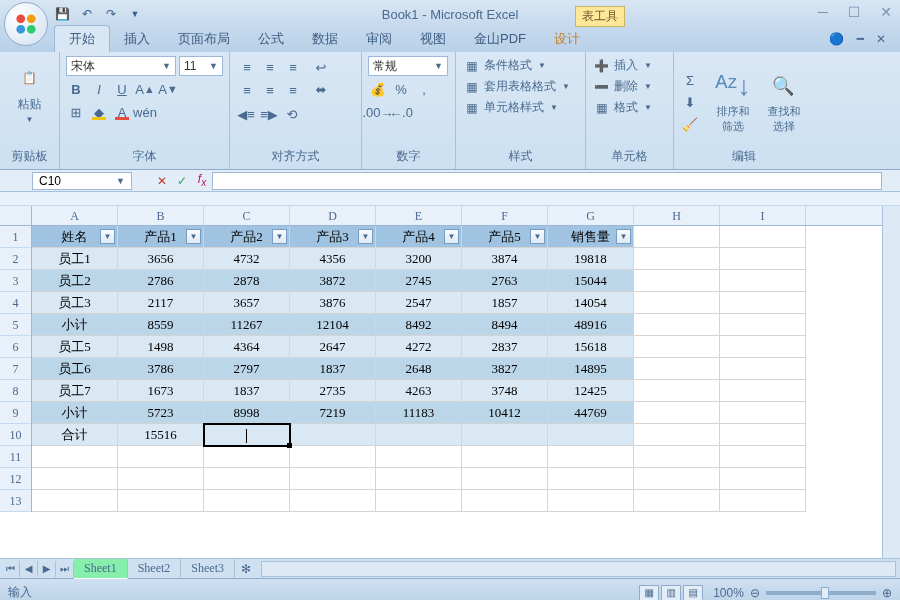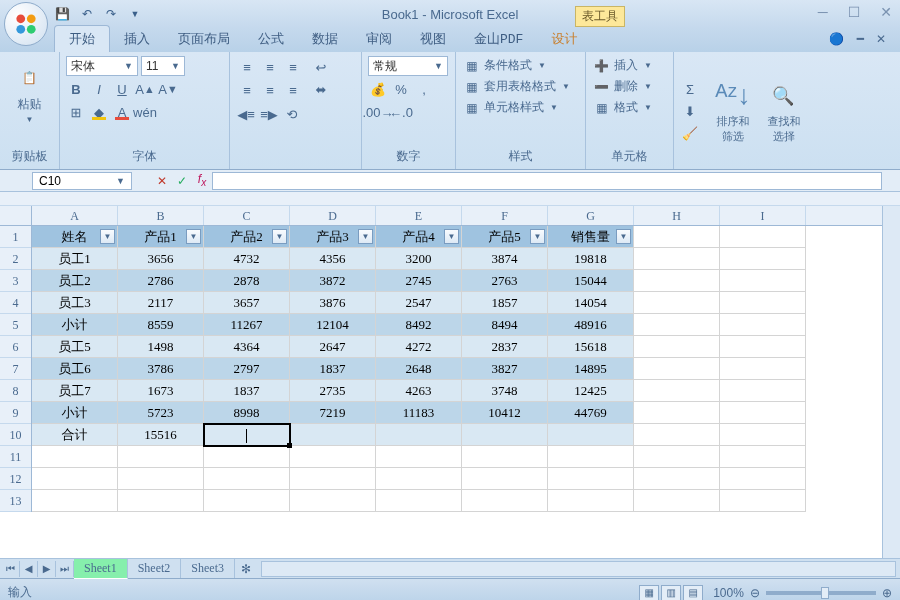--- a/index.html
+++ b/index.html
@@ -18,7 +18,7 @@
 
 
 .tabstrip { height: 24px; background: linear-gradient(#c5d9ed, #b8d1e8); display: flex; align-items: flex-end; padding-left: 54px; position: relative; }
-.tab { padding: 4px 14px; font-size: 13px; color: #3e5d82; cursor: pointer; font-family: Liberation Mono, monospace; }
+.tab { padding: 4px 14px; font-size: 13px; color: #3e5d82; cursor: pointer; }
 .tab.active { background: #d9e7f5; border-radius: 4px 4px 0 0; color: #3e5d82; border: 1px solid #9db8d6; border-bottom: none; }
 .tab-help { position: absolute; right: 14px; top: 4px; display: flex; gap: 12px; color: #4a6a8f; font-size: 12px; }
 

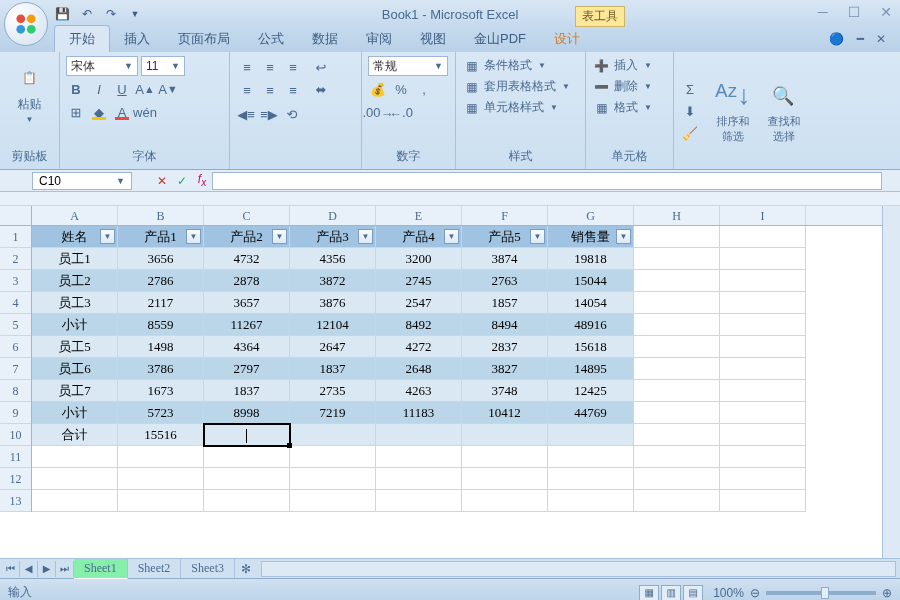--- a/index.html
+++ b/index.html
@@ -147,7 +147,7 @@
   <div class="group" style="width:170px">
     <div class="group-body">
       <div class="row">
-        <div class="combo" style="width:72px">
+        <div class="combo" style="width:110px">
             <span>宋体</span>
             <span class="dd">▼</span>
           </div>

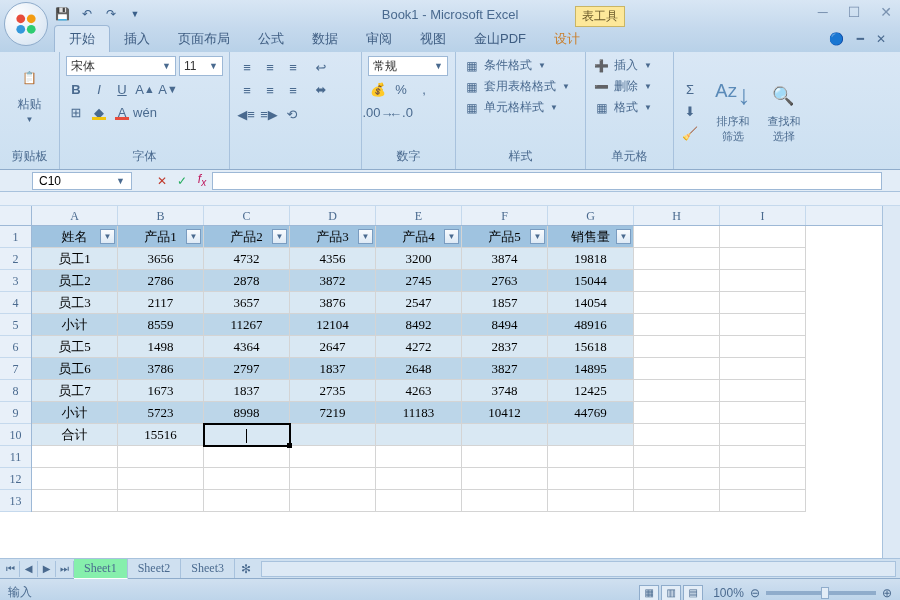--- a/index.html
+++ b/index.html
@@ -201,6 +201,7 @@
         <span class="mini">⟲</span>
       </div>
     </div>
+    <div class="group-label">对齐方式</div>
   </div>
 
   <div class="group" style="width:94px">

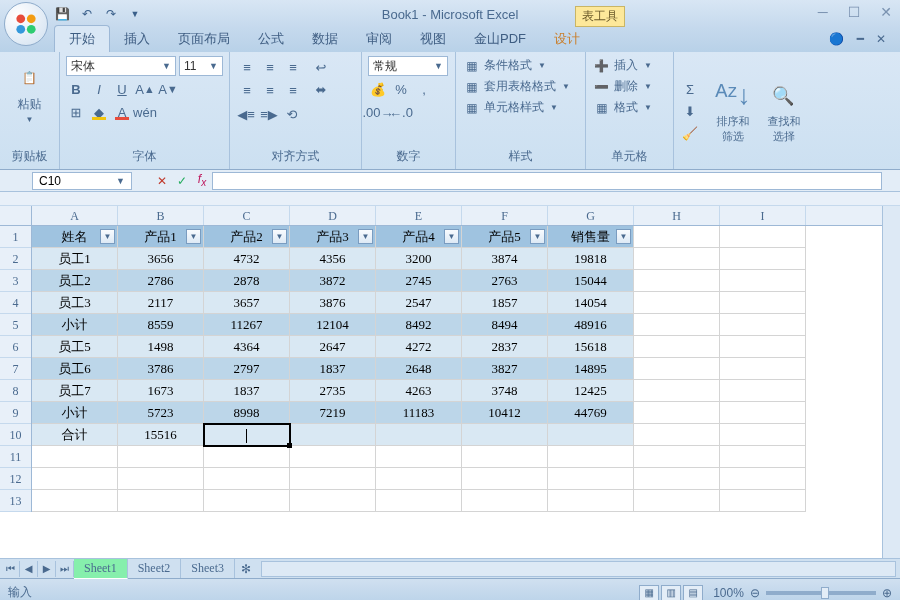--- a/index.html
+++ b/index.html
@@ -283,6 +283,7 @@
 选择</span>
       </div>
     </div>
+    <div class="group-label">编辑</div>
   </div>
 </div>
 

